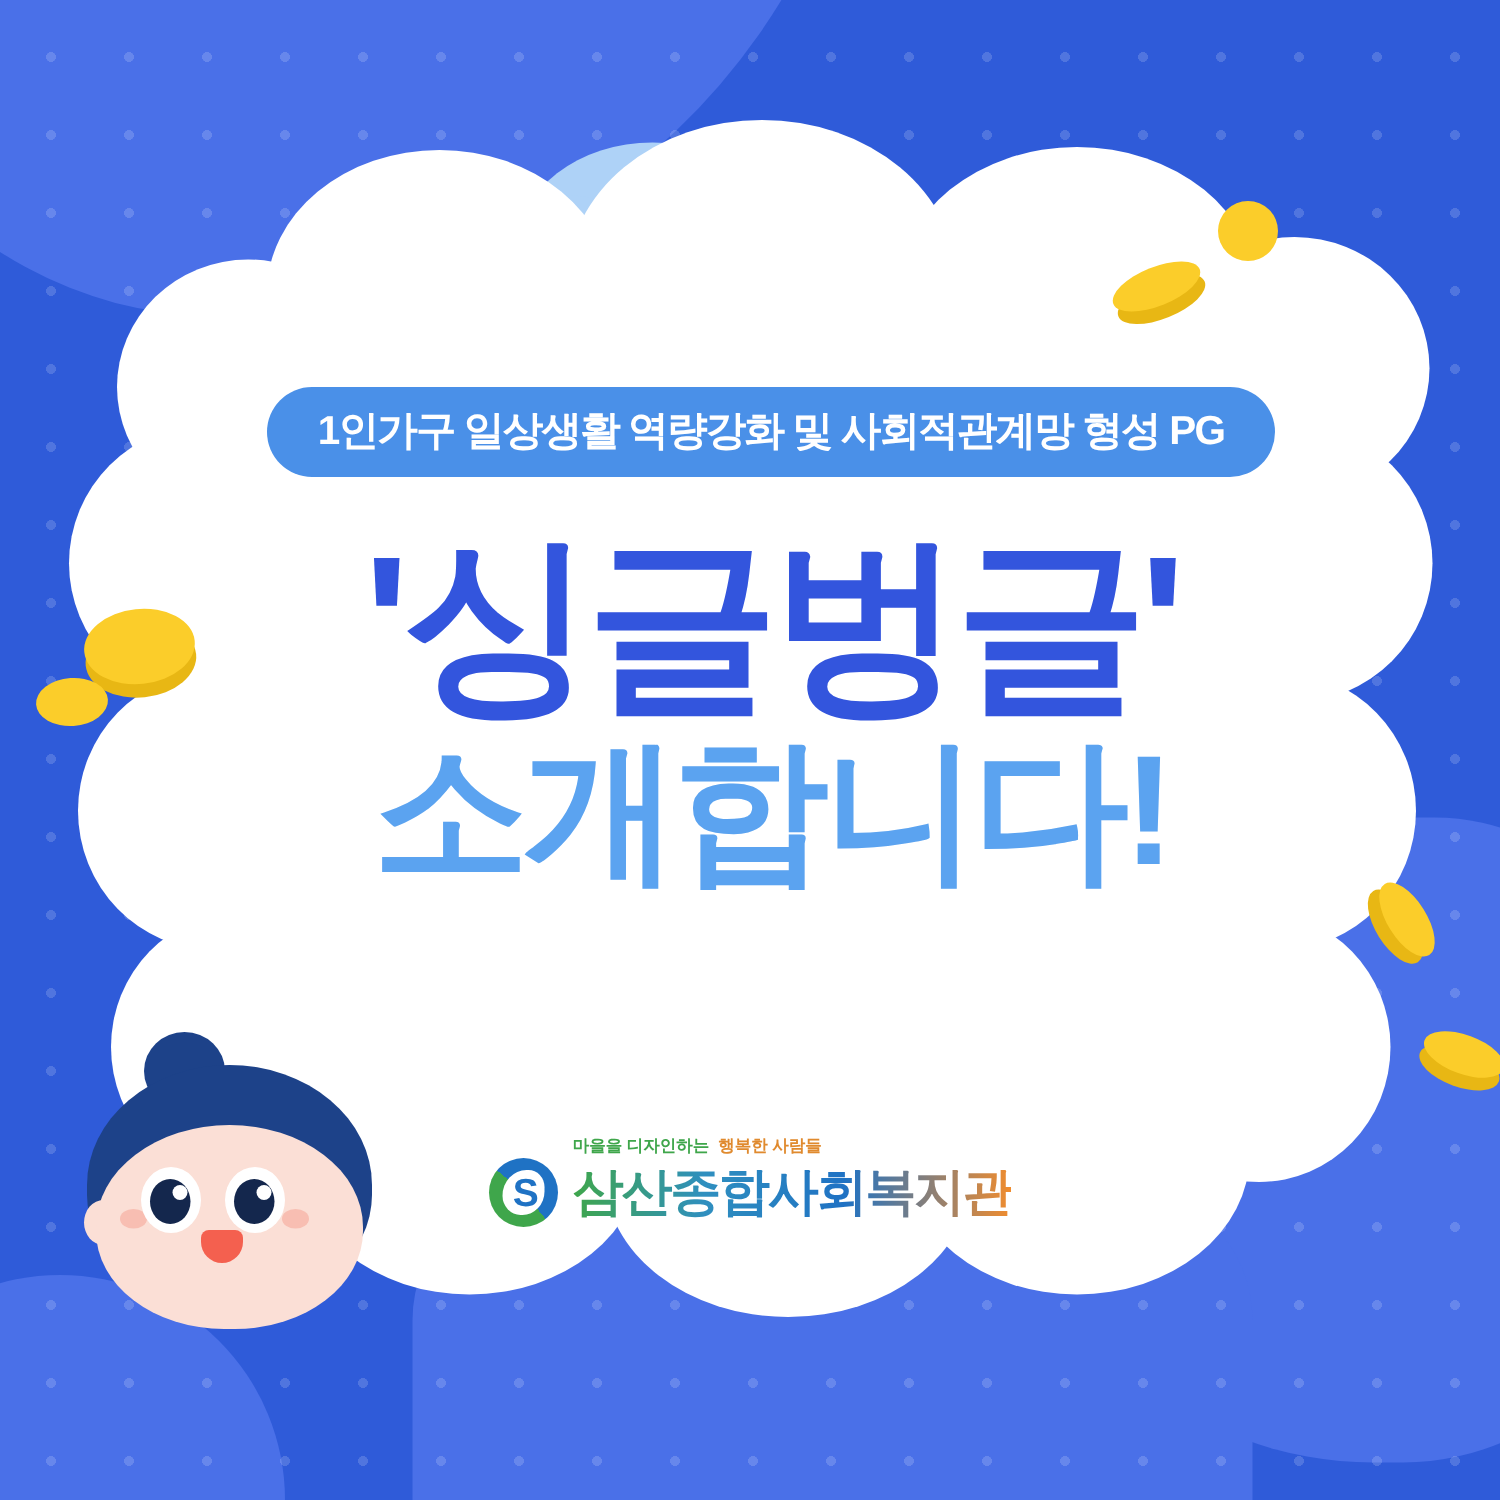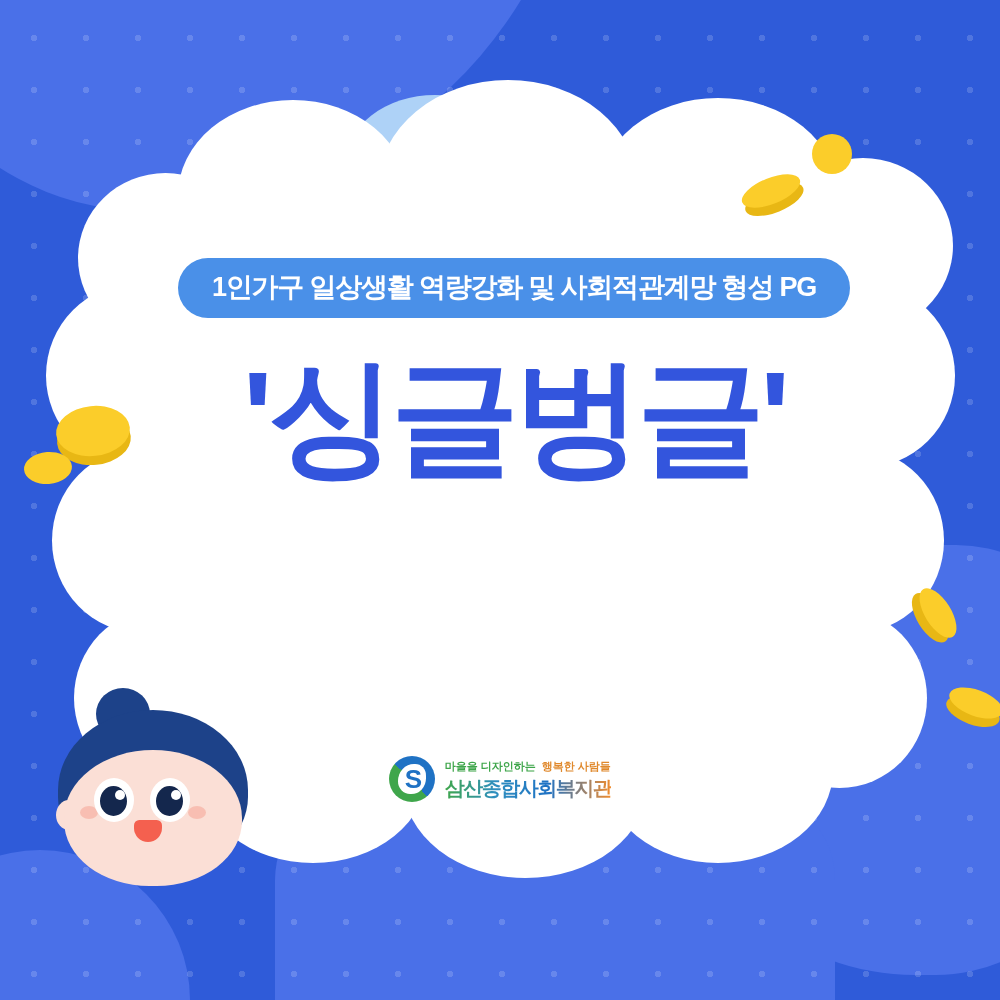--- a/index.html
+++ b/index.html
@@ -217,6 +217,7 @@
   <div class="content">
     <div class="badge">1인가구 일상생활 역량강화 및 사회적관계망 형성 PG</div>
     <div class="title-1">'싱글벙글'</div>
+    <div class="title-2">소개합니다!</div>
   </div>
 
   <div class="logo-row">

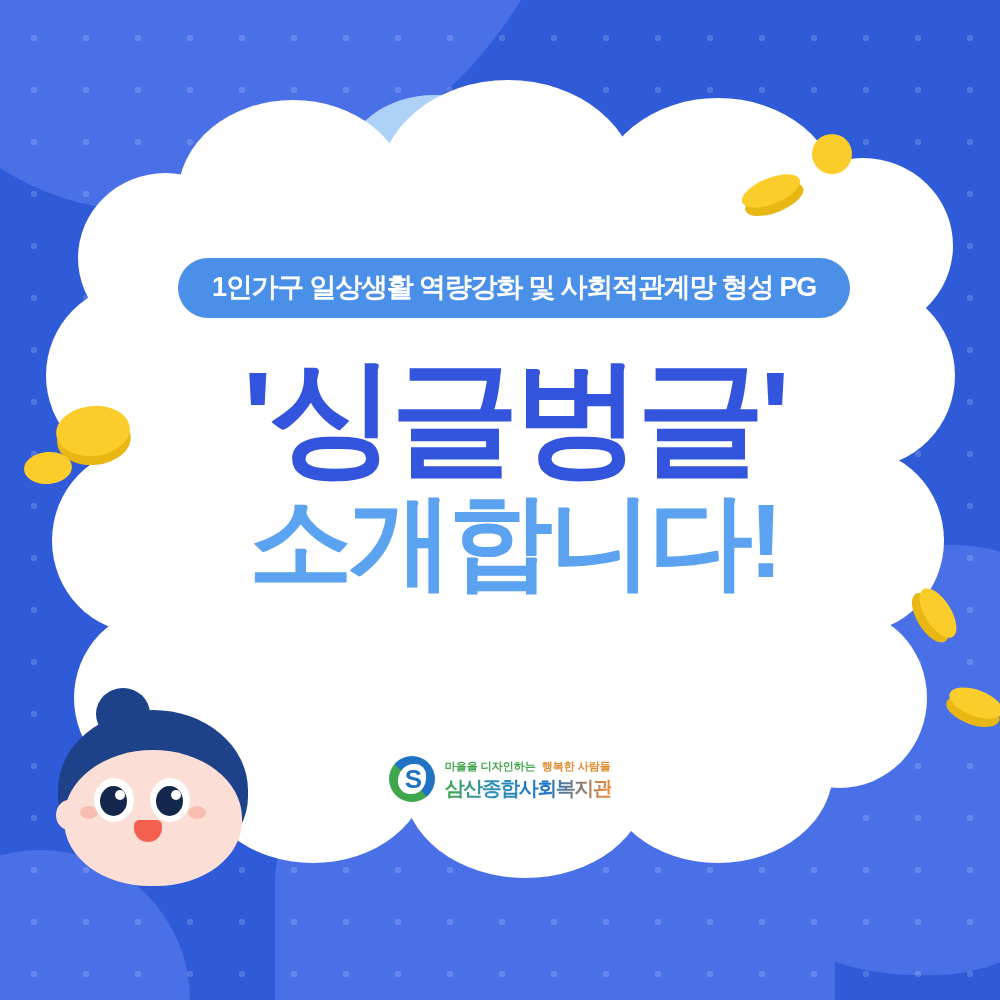--- a/index.html
+++ b/index.html
@@ -147,7 +147,7 @@
   .tag-a { color:#3fa64b; }
   .tag-b { color:#e08a2e; }
   .logo-name {
-    font-size:20px; font-weight:bold; letter-spacing:-1.5px;
+    font-size:34px; font-weight:bold; letter-spacing:-1.5px;
     background:linear-gradient(90deg,#3fa64b 0%, #2f8fbf 30%, #1f72c4 62%, #f08c2e 100%);
     -webkit-background-clip:text; background-clip:text; color:transparent;
   }

